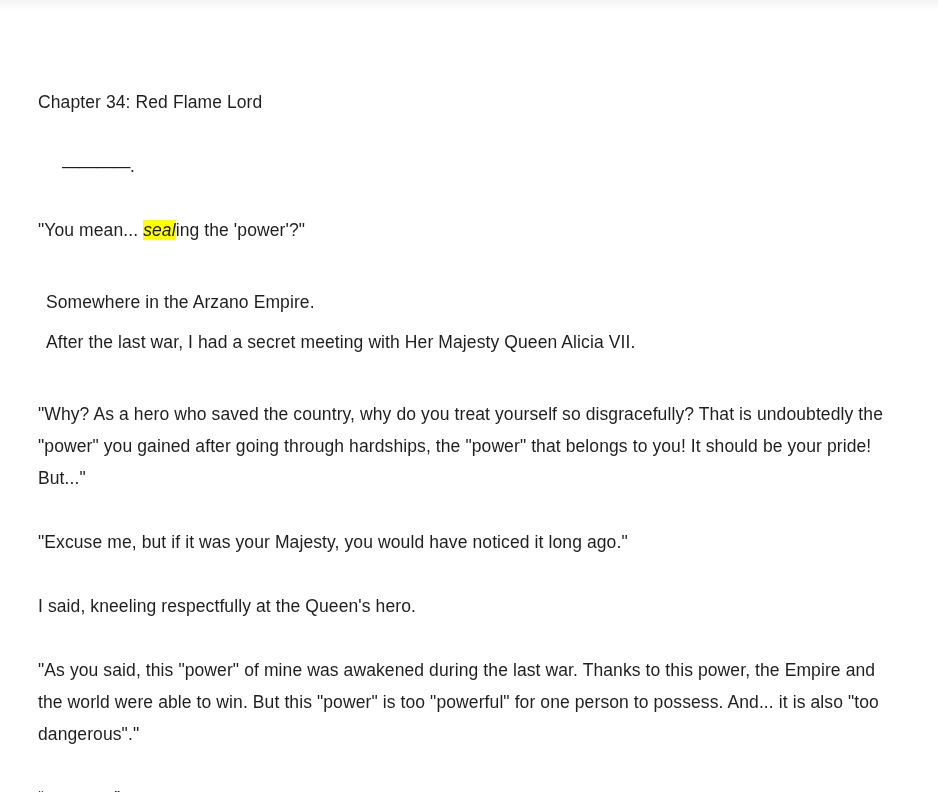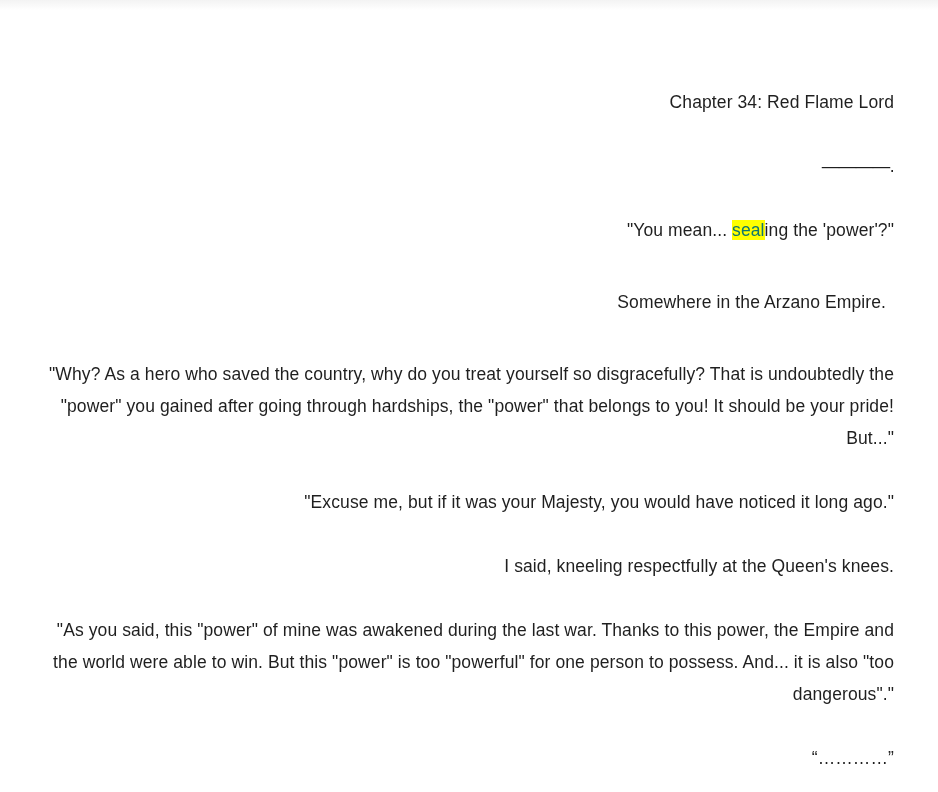--- a/index.html
+++ b/index.html
@@ -20,7 +20,6 @@
     height: 635px;
     background: #ffffff;
     box-sizing: border-box;
-    text-align: right;
   }
   .topbar {
     position: absolute;

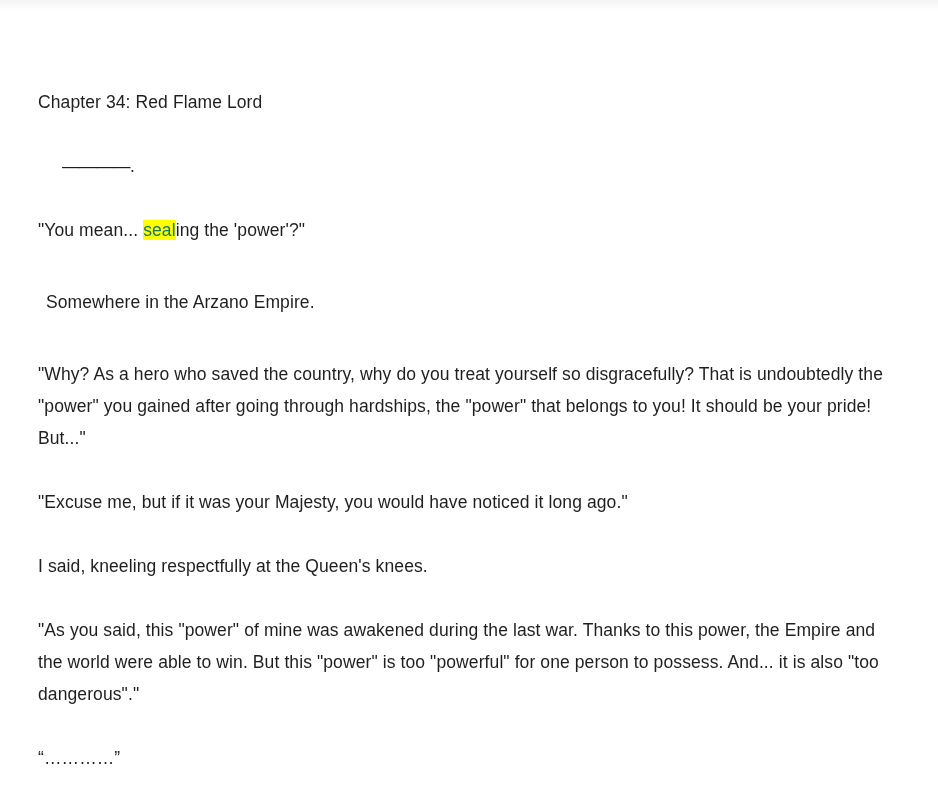--- a/index.html
+++ b/index.html
@@ -49,7 +49,8 @@
   }
   .hl {
     background: #ffff00;
-    color: #0f766e;
+    color: #0f172a;
+    font-style: italic;
   }
   .para-block p { margin: 8px; }
 </style>

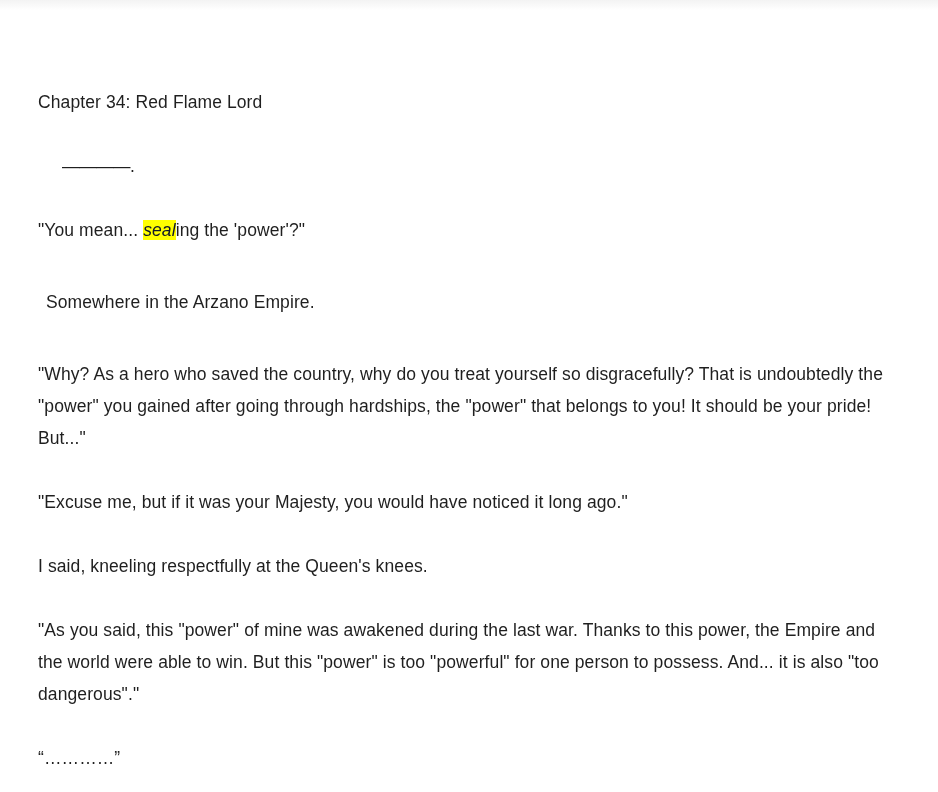--- a/index.html
+++ b/index.html
@@ -77,6 +77,7 @@
 
     <div class="para-block">
       <p>Somewhere in the Arzano Empire.</p>
+      <p>After the last war, I had a secret meeting with Her Majesty Queen Alicia VII.</p>
     </div>
 
     <div class="spacer-md"></div>

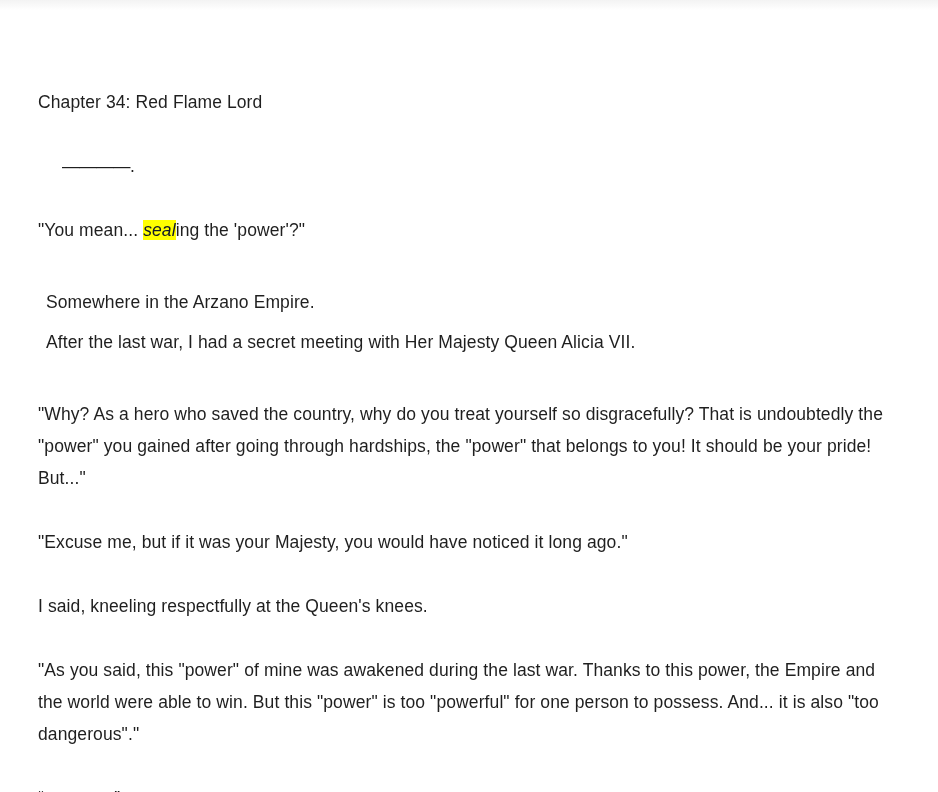--- a/index.html
+++ b/index.html
@@ -90,7 +90,7 @@
 
     <div class="spacer-md"></div>
 
-    <p>I said, kneeling respectfully at the Queen's knees.</p>
+    <p>I said, kneeling respectfully at the Queen's hero.</p>
 
     <div class="spacer-md"></div>
 

